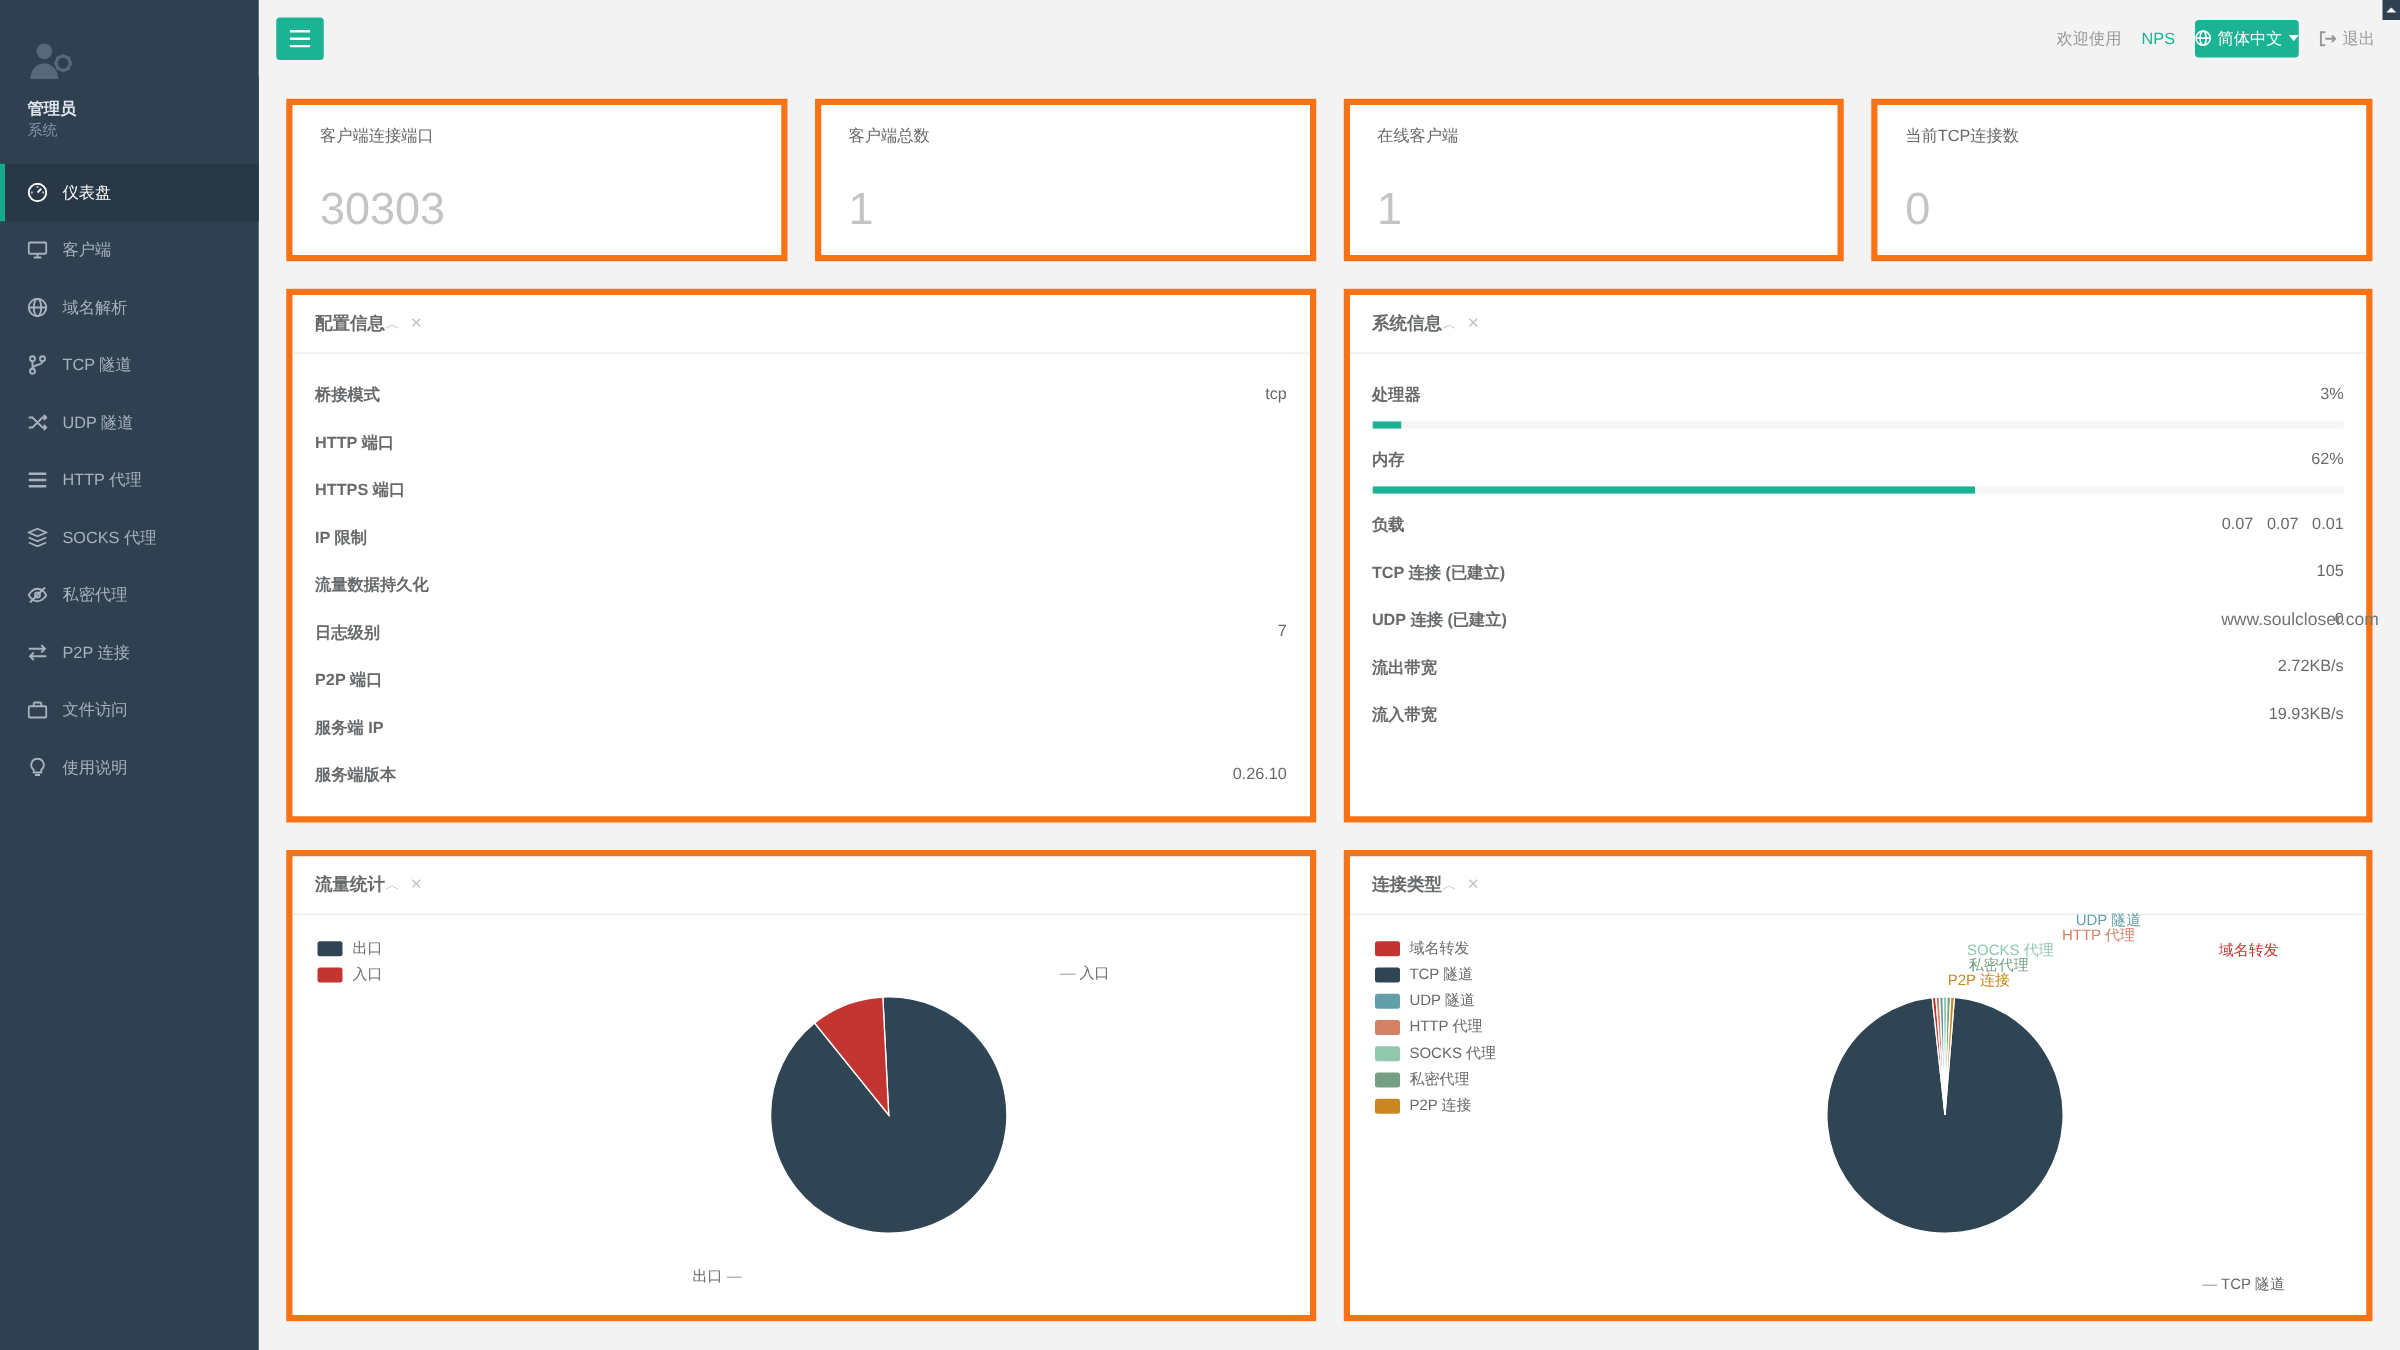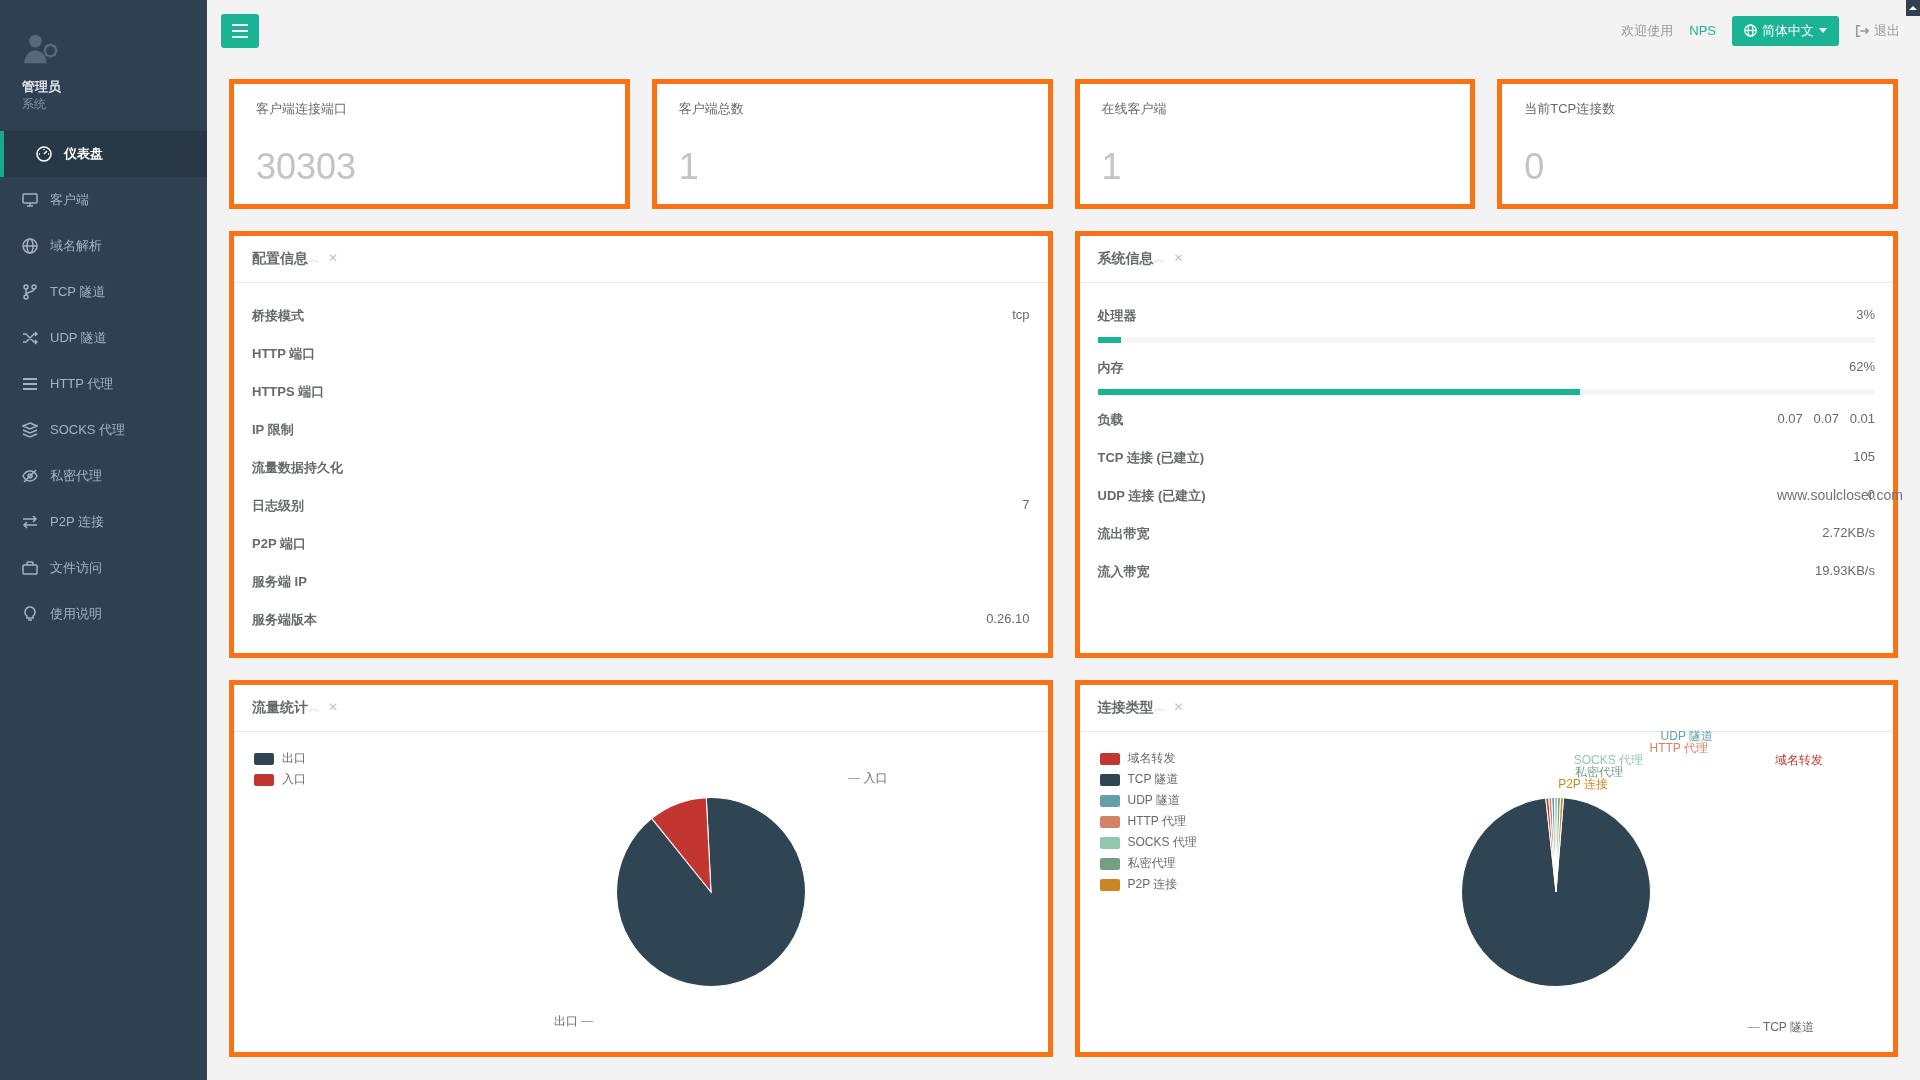--- a/index.html
+++ b/index.html
@@ -20,7 +20,7 @@
 .hamburger{background:#1ab394;color:#fff;border:none;width:38px;height:34px;border-radius:3px;cursor:pointer;display:flex;align-items:center;justify-content:center}
 .top-right{display:flex;align-items:center;gap:16px;color:#999}
 .top-right a{color:#1ab394;text-decoration:none}
-.lang-btn{background:#1ab394;color:#fff;border:none;padding:6px 12px;border-radius:3px;cursor:pointer;display:flex;align-items:center;gap:5px;font-size:13px}
+.lang-btn{background:#1ab394;color:#fff;border:none;padding:6px 0;border-radius:3px;cursor:pointer;display:flex;align-items:center;gap:5px;font-size:13px}
 .logout{display:flex;align-items:center;gap:5px;cursor:pointer;color:#999}
 .content{padding:18px 22px;flex:1}
 .row{display:flex;gap:22px;margin-bottom:22px}

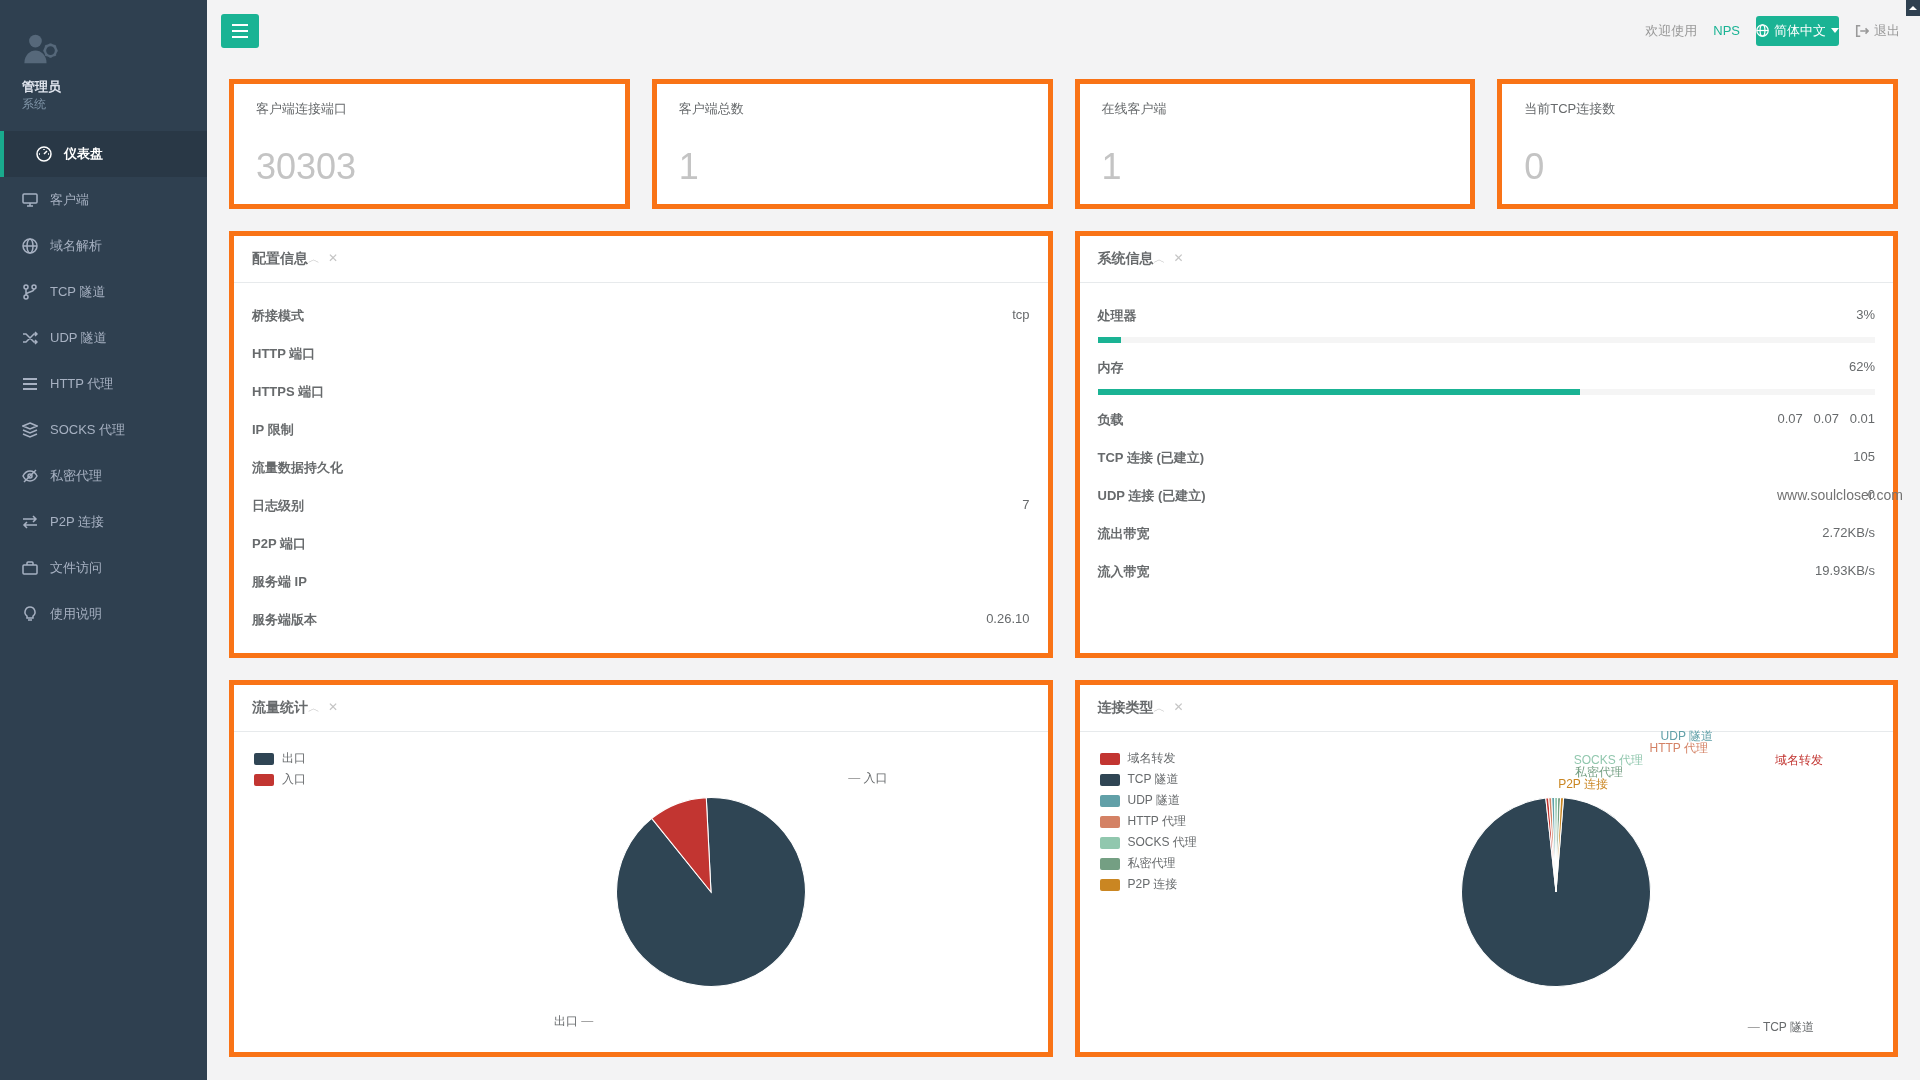--- a/index.html
+++ b/index.html
@@ -13,7 +13,7 @@
 .profile .role{color:#8095a8;font-size:12px}
 .nav{list-style:none}
 .nav li{display:flex;align-items:center;padding:14px 22px;gap:12px;cursor:pointer;font-size:13px;color:#a7b1c2}
-.nav li.active{background:#293846;color:#fff;border-left:4px solid #19aa8d;padding-left:32px;font-weight:700}
+.nav li.active{background:#293846;color:#fff;border-left:4px solid #19aa8d;padding-left:18px;font-weight:400}
 .nav .ico{width:16px;height:16px;display:inline-flex;align-items:center;justify-content:center}
 .main{flex:1;display:flex;flex-direction:column;min-width:0}
 .topbar{background:#f3f3f4;border-bottom:0;height:61px;display:flex;align-items:center;justify-content:space-between;padding:0 20px 0 14px}

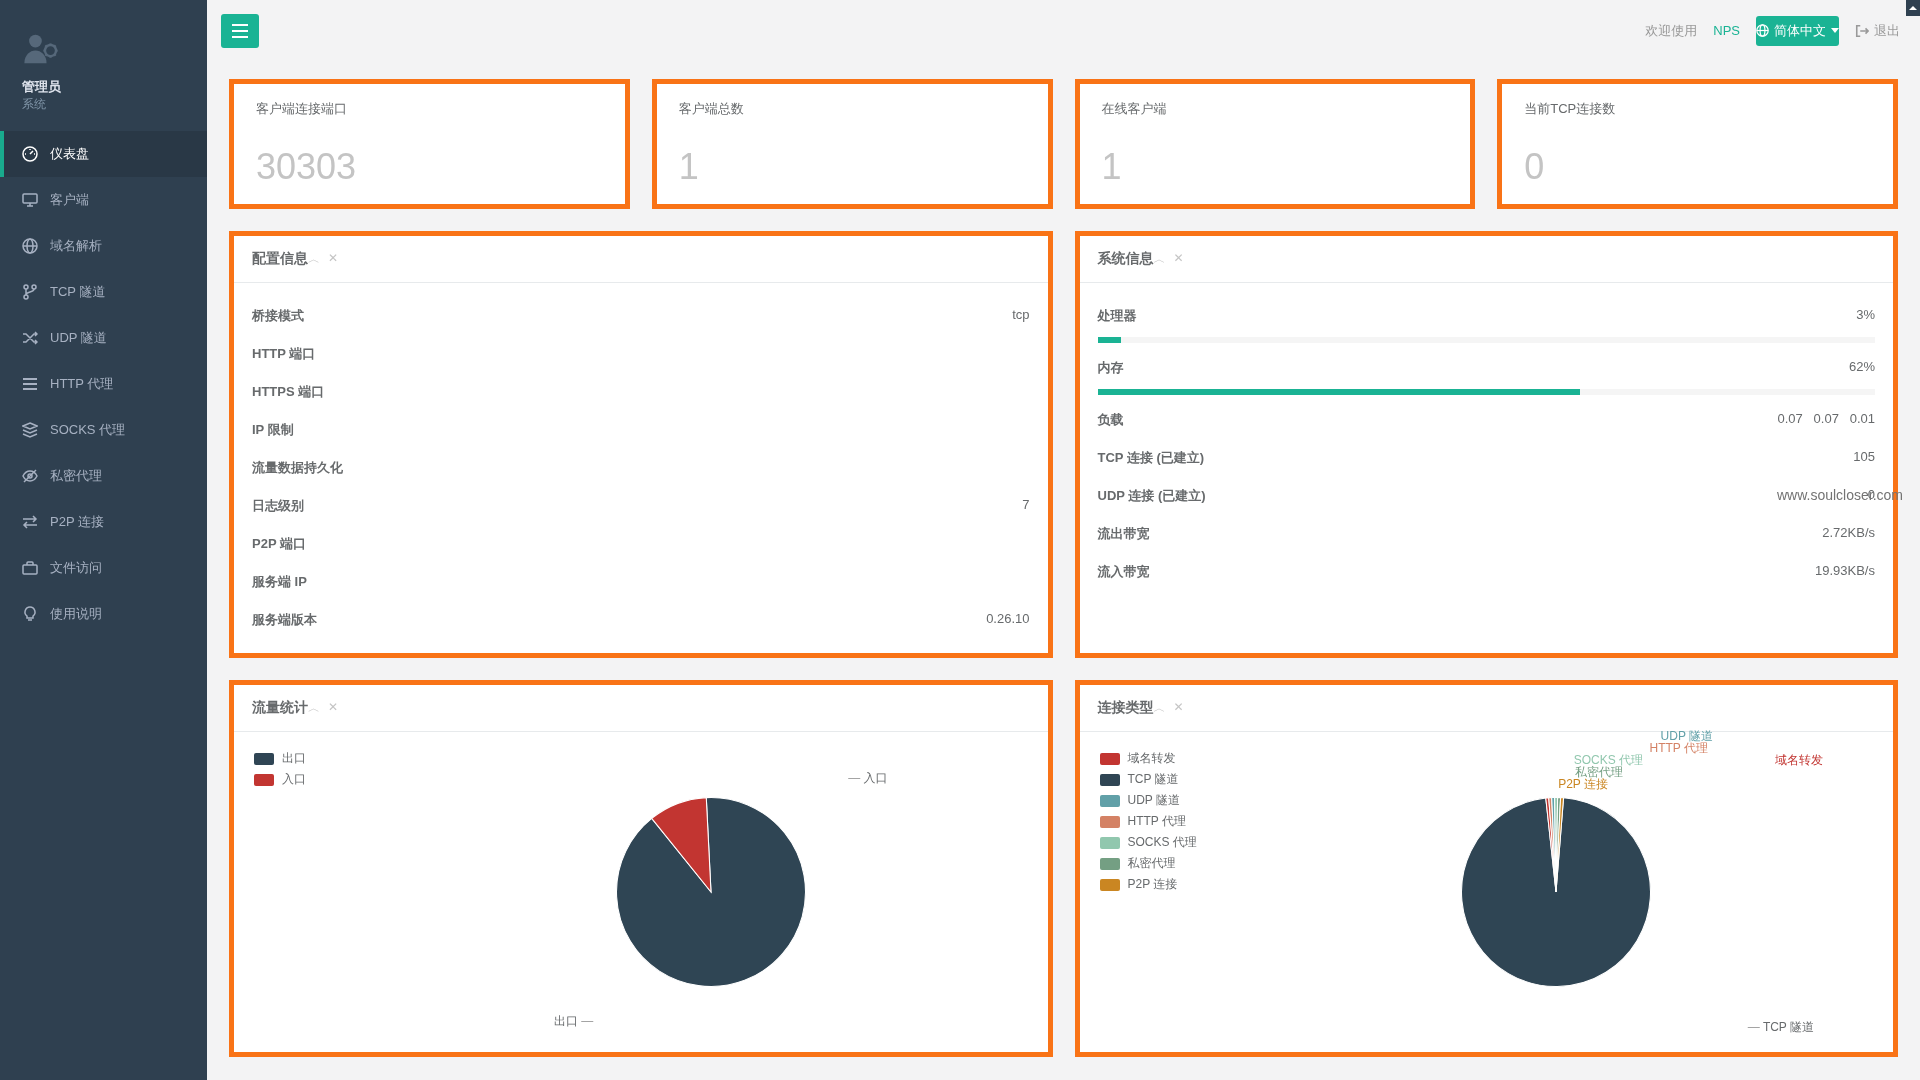--- a/index.html
+++ b/index.html
@@ -401,7 +401,7 @@
               <div class="pie-label" style="top:10px;right:240px;color:#91c7ae">SOCKS 代理</div>
               <div class="pie-label" style="top:22px;right:260px;color:#749f83">私密代理</div>
               <div class="pie-label" style="top:34px;right:275px;color:#ca8622">P2P 连接</div>
-              <div class="pie-label" style="bottom:6px;right:69px"><span style="color:#999">— </span><span>TCP 隧道</span></div>
+              <div class="pie-label" style="bottom:6px;right:55px"><span style="color:#999">— </span><span>TCP 隧道</span></div>
             </div>
           </div>
         </div>

